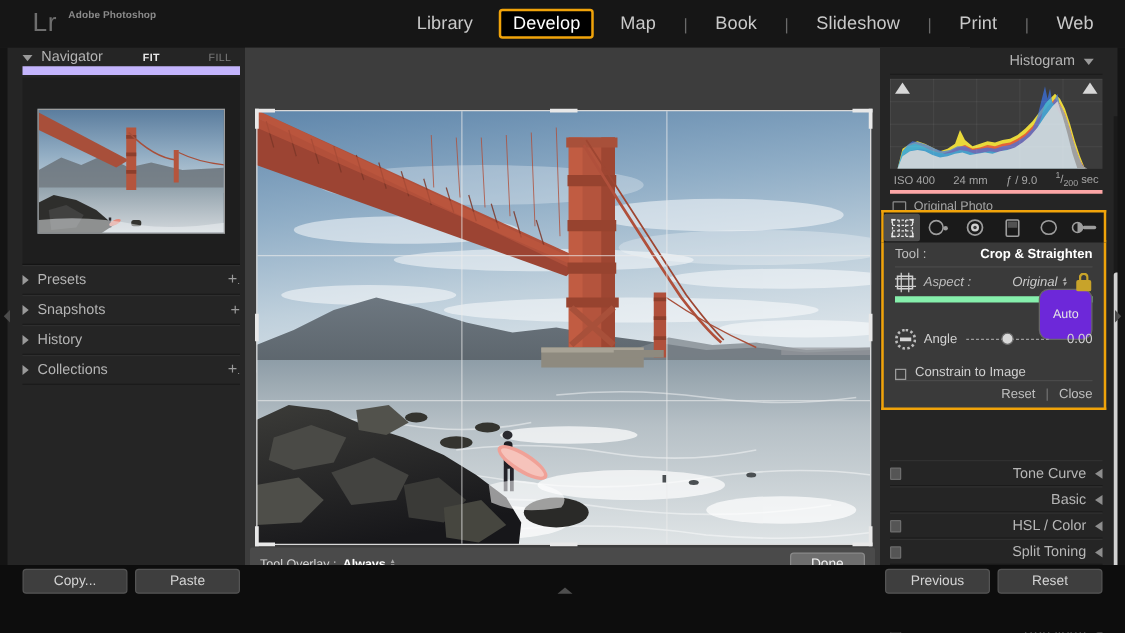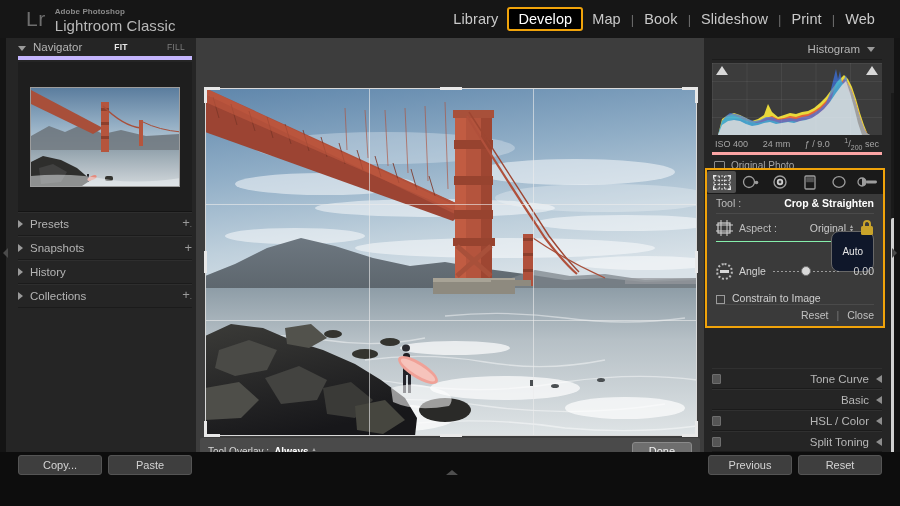--- a/index.html
+++ b/index.html
@@ -350,7 +350,6 @@
       <div class="brand-lr">Lr</div>
       <div class="brand-txt">
         <div class="brand-small">Adobe Photoshop</div>
-        <div class="brand-big">Lightroom Classic</div>
       </div>
     </div>
     <div class="modules">

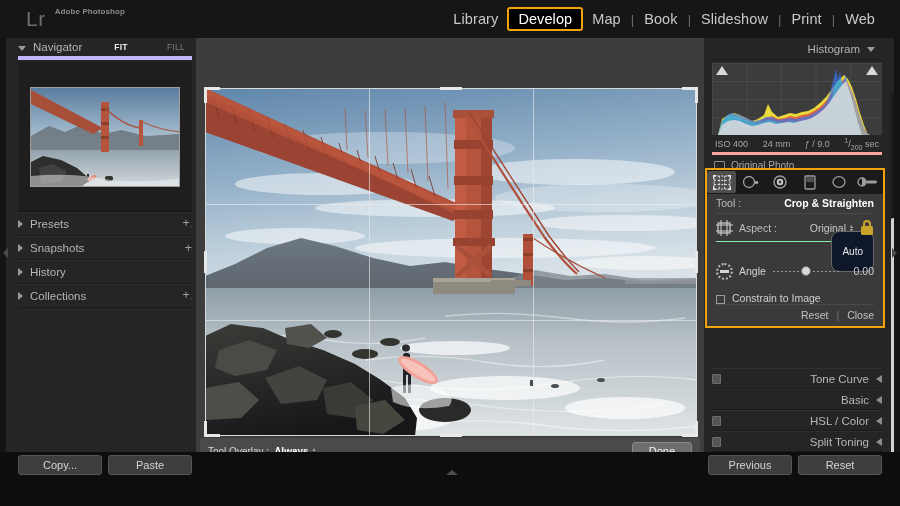--- a/index.html
+++ b/index.html
@@ -37,7 +37,7 @@
 
   .modules {
     position: absolute; right: 16px; top: 0; height: 38px;
-    display: flex; align-items: center; gap: 0;
+    display: flex; align-items: center; gap: 12px;
   }
   .module {
     font-size: 14.5px; color: #c9c9c9; padding: 3px 9px;

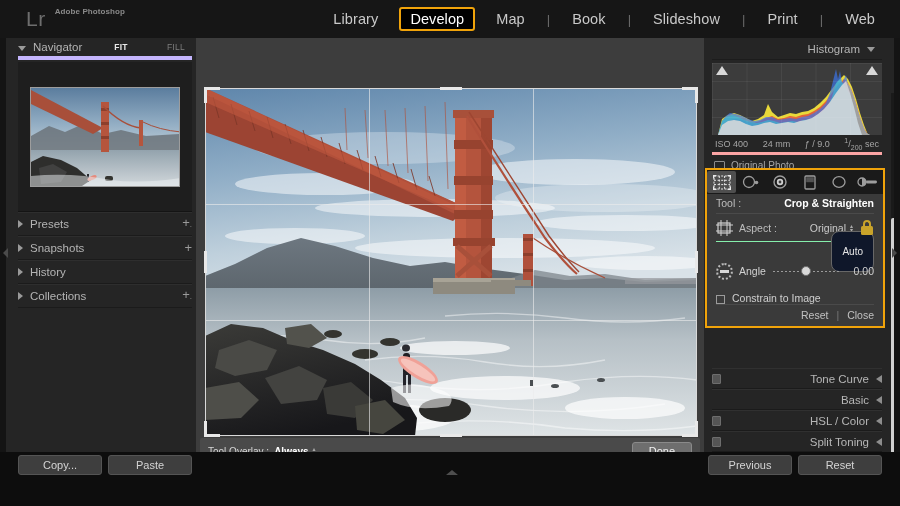--- a/index.html
+++ b/index.html
@@ -59,7 +59,7 @@
   .panel-head {
     display: flex; align-items: center; height: 22px;
     font-size: 11.5px; color: #b4b4b4;
-    border-bottom: 4px solid #c4b5fd;
+    border-bottom: 7px solid #c4b5fd;
   }
   .tri {
     width: 0; height: 0; border-left: 5px solid #9a9a9a;

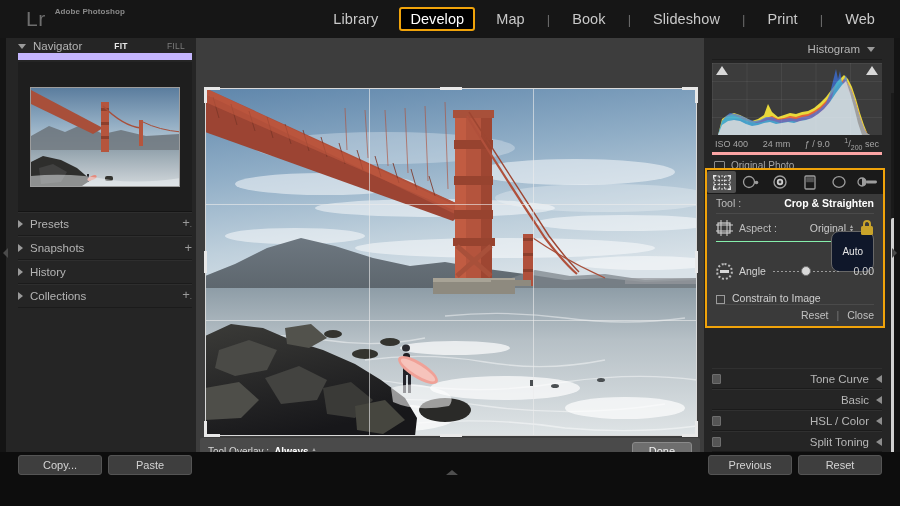--- a/index.html
+++ b/index.html
@@ -170,7 +170,7 @@
   }
   .crop-row .lab { color: #bdbdbd; }
   .crop-row .val { margin-left: auto; color: #ffffff; font-weight: bold; }
-  .aspect-row { height: 28px; border-bottom: 1px solid #86efac; }
+  .aspect-row { height: 28px; border-bottom: 5px solid #86efac; font-style: italic; }
   .tool-row { border-bottom: 1px solid #4a4a4a; }
   .aspect-val { margin-left: auto; color: #cacaca; font-size: 10.5px; }
   .dbl-arrow {

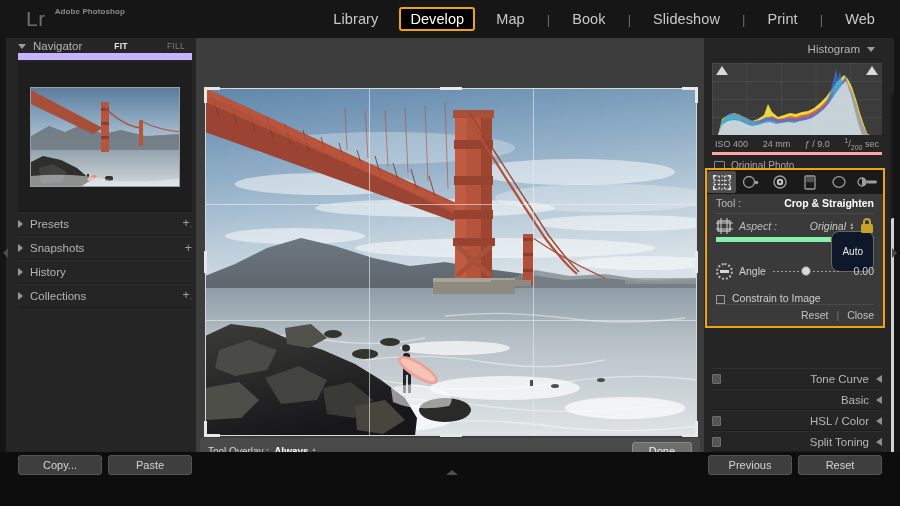--- a/index.html
+++ b/index.html
@@ -191,7 +191,7 @@
   }
   .auto-row { height: 18px; display: flex; justify-content: flex-end; align-items: center; }
   .auto-btn {
-    background: #0f172a; color: #e6e6e6; font-size: 10px;
+    background: #6d28d9; color: #e6e6e6; font-size: 10px;
     padding: 14px 10px; border-radius: 8px; cursor: pointer;
     border: 1px solid #676767;
   }

